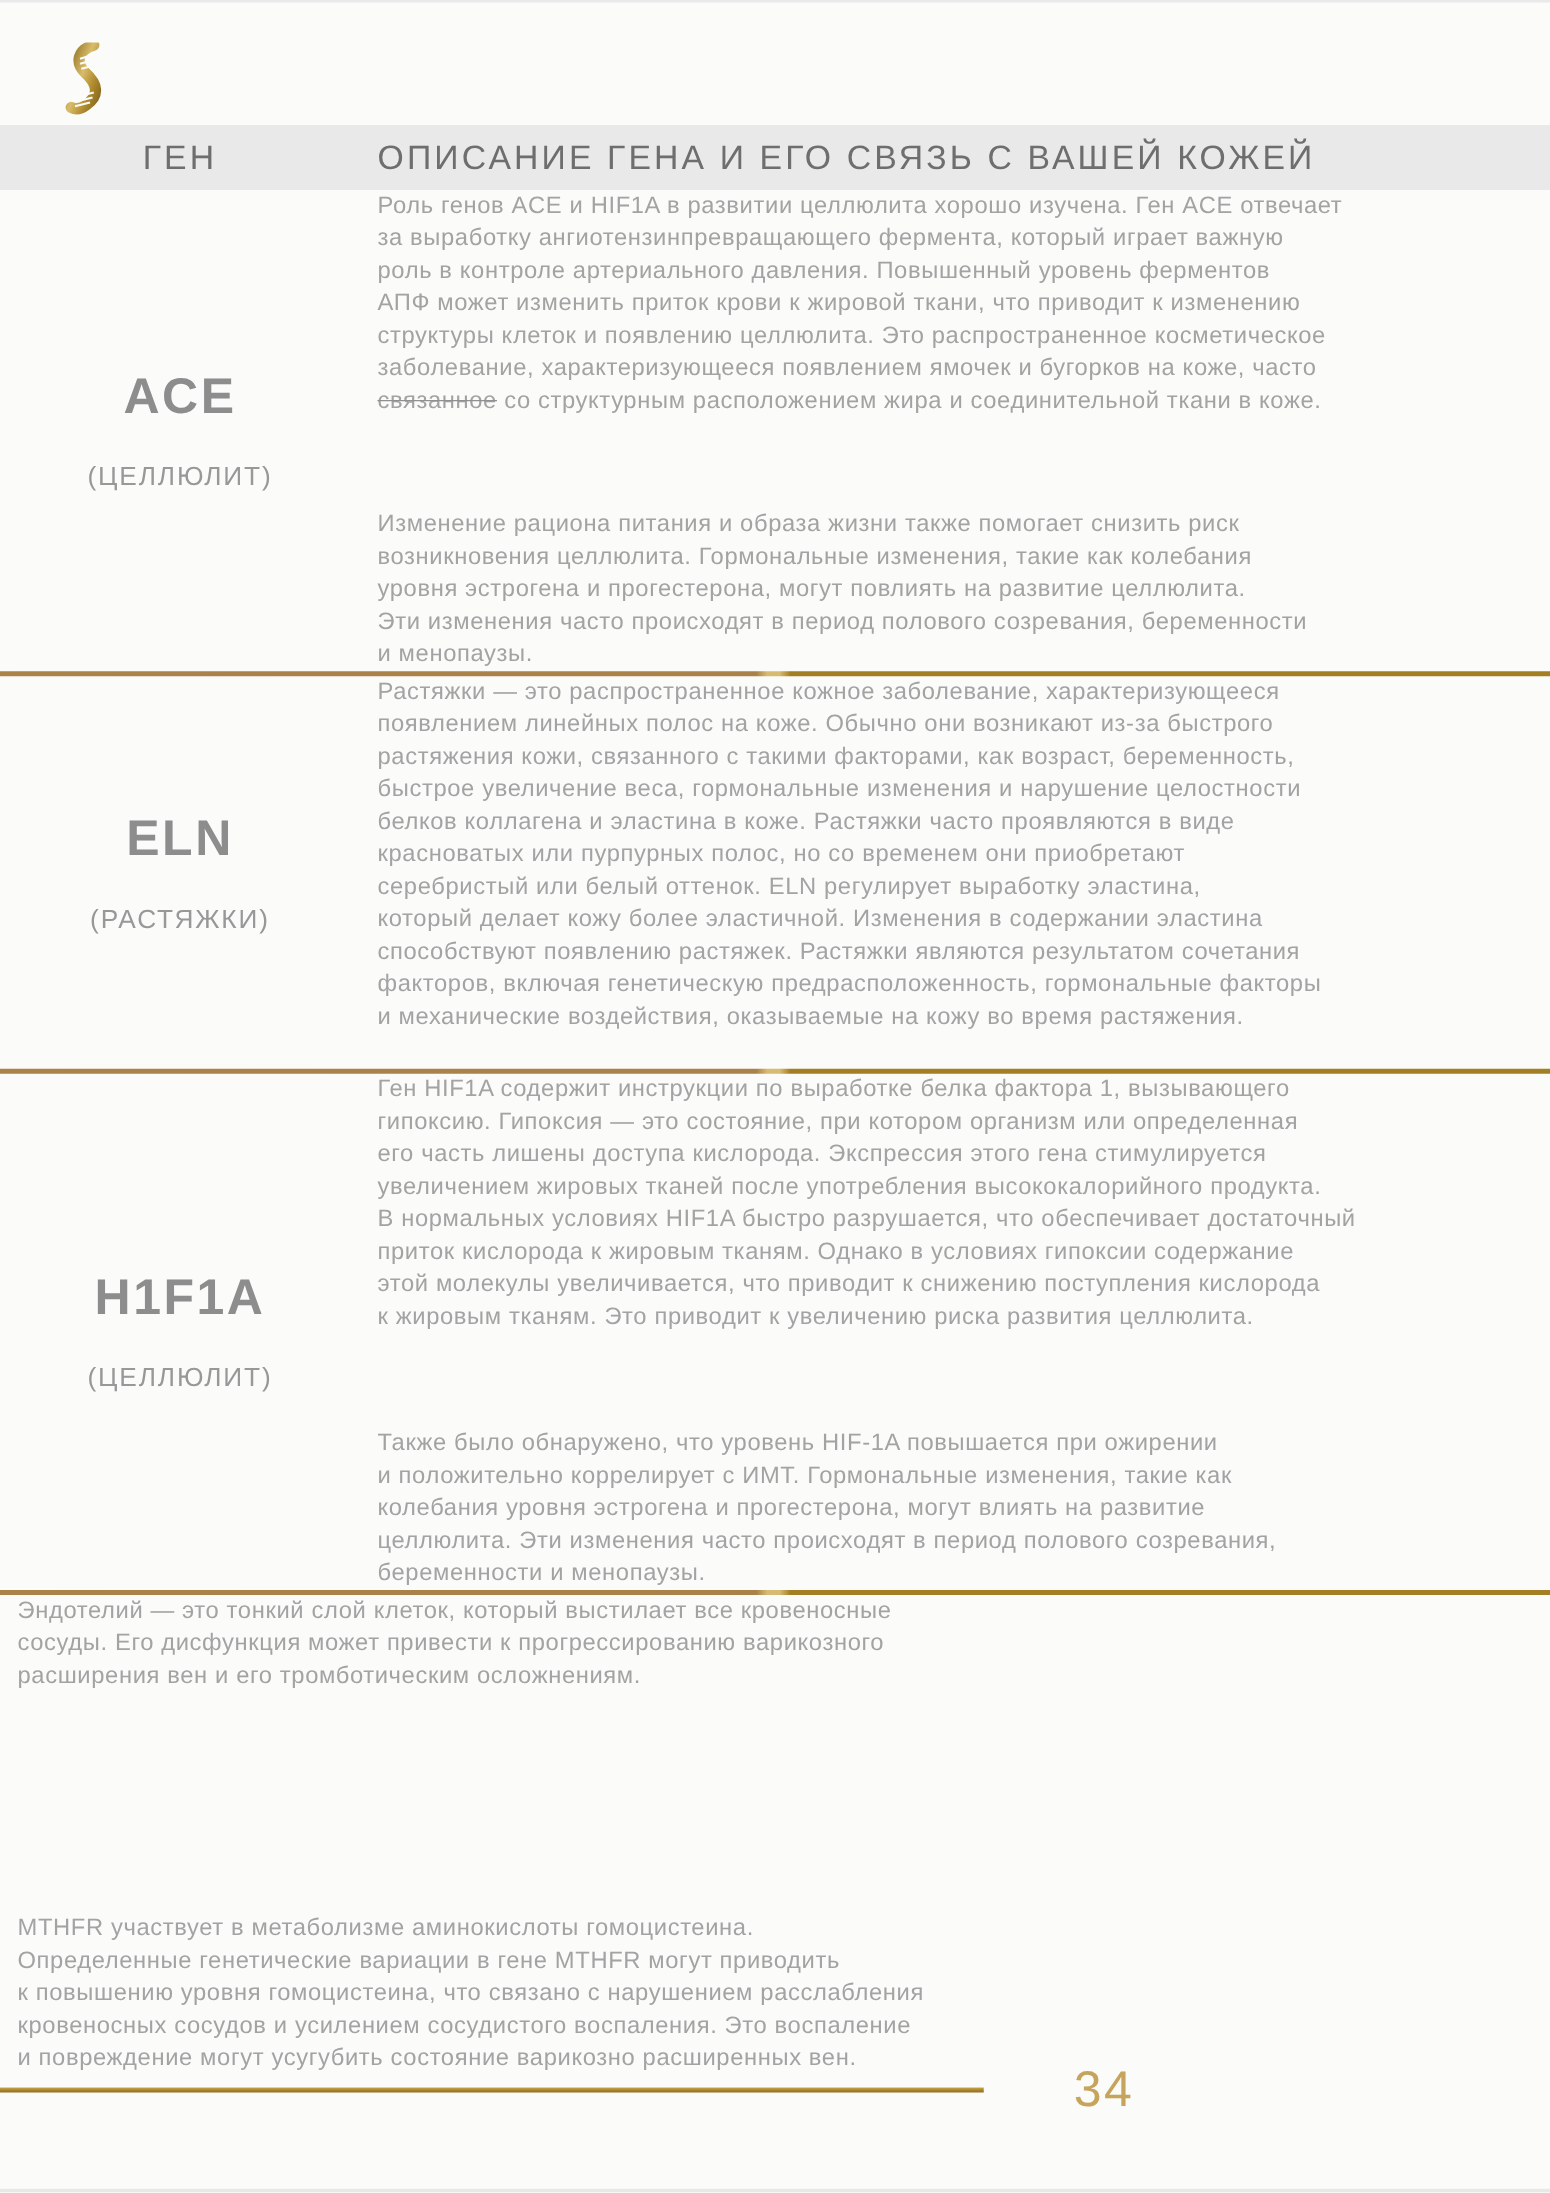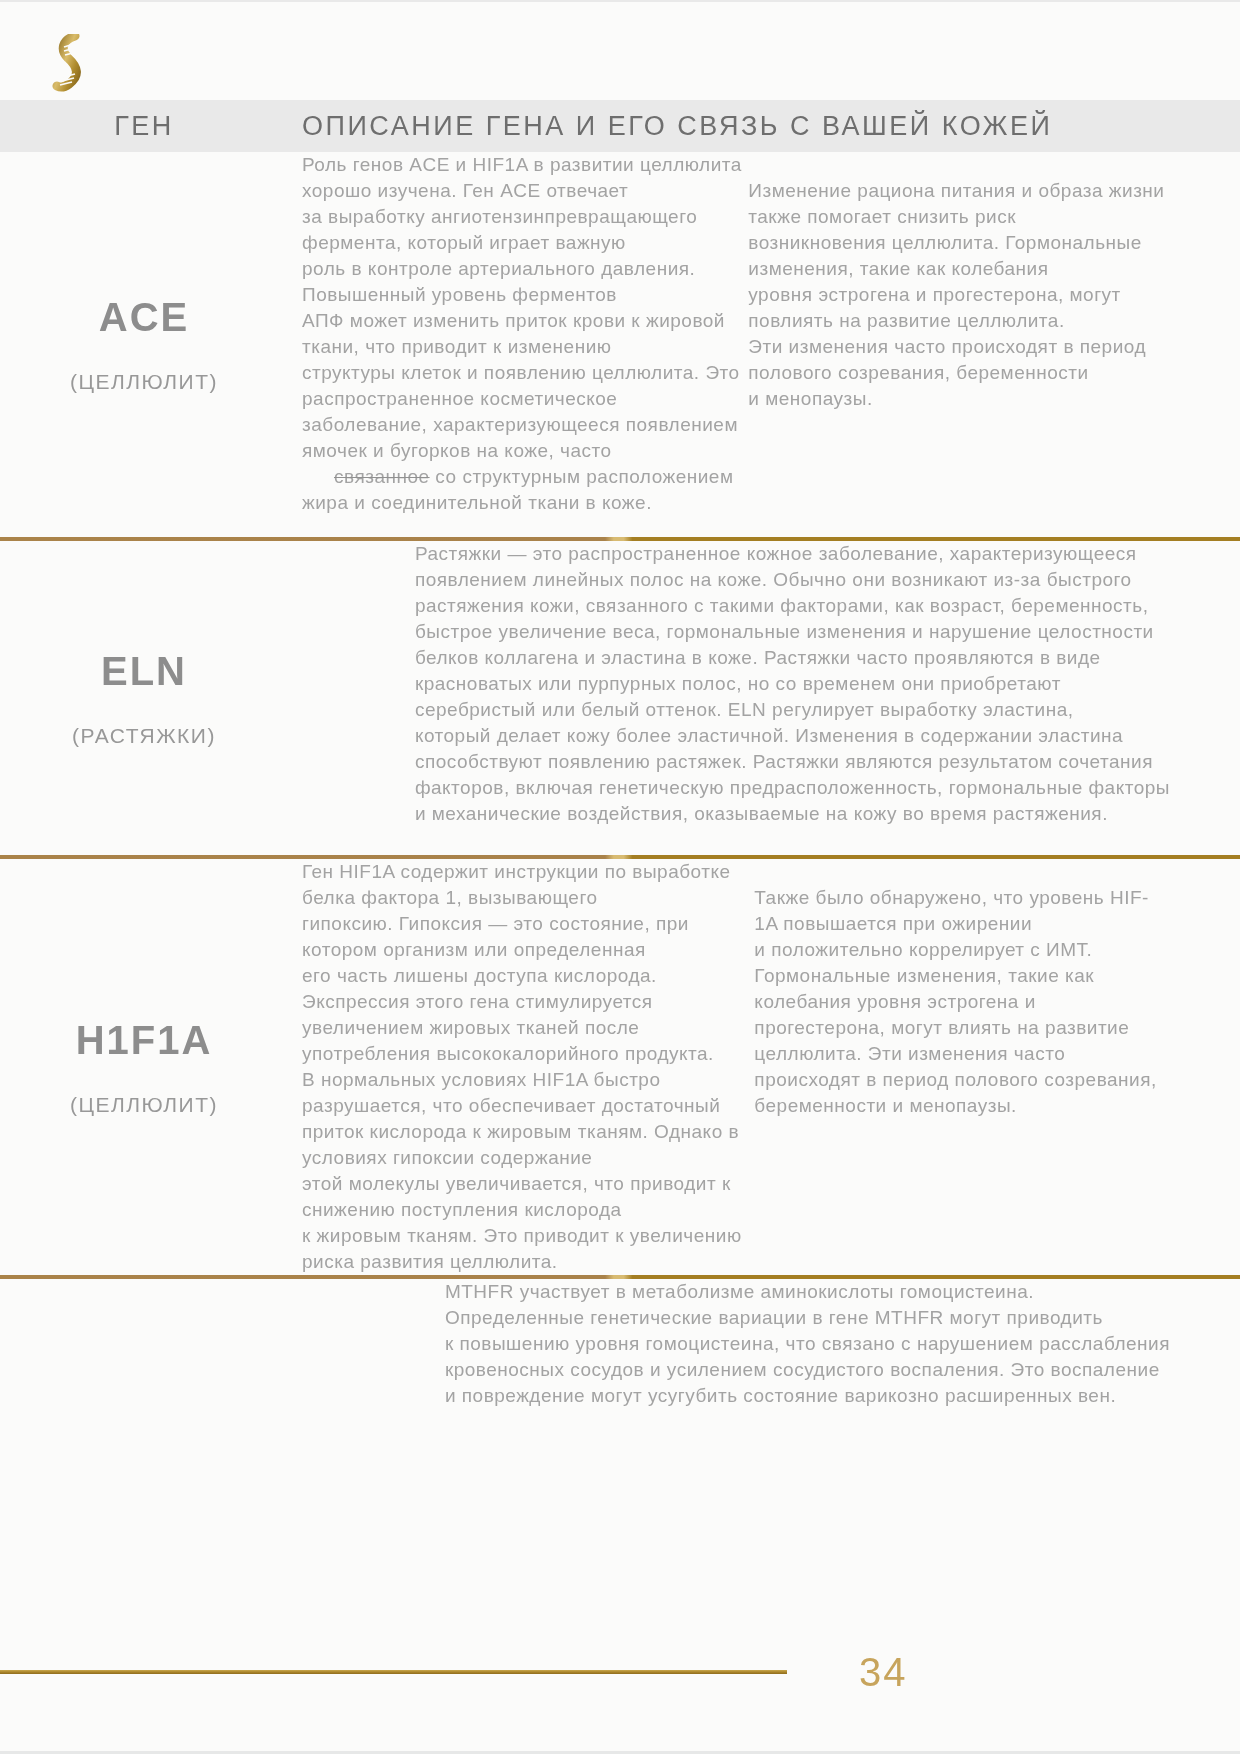--- a/index.html
+++ b/index.html
@@ -42,8 +42,8 @@
   }
 
   .cell-text{
-    flex:1;padding:0 70px 0 14px;display:flex;
-    justify-content:flex-end;
+    flex:1;padding:0 70px 0 14px;display:flex;flex-direction:column;
+    justify-content:space-between;
   }
   .body-p{
     margin:0;white-space:pre-line;

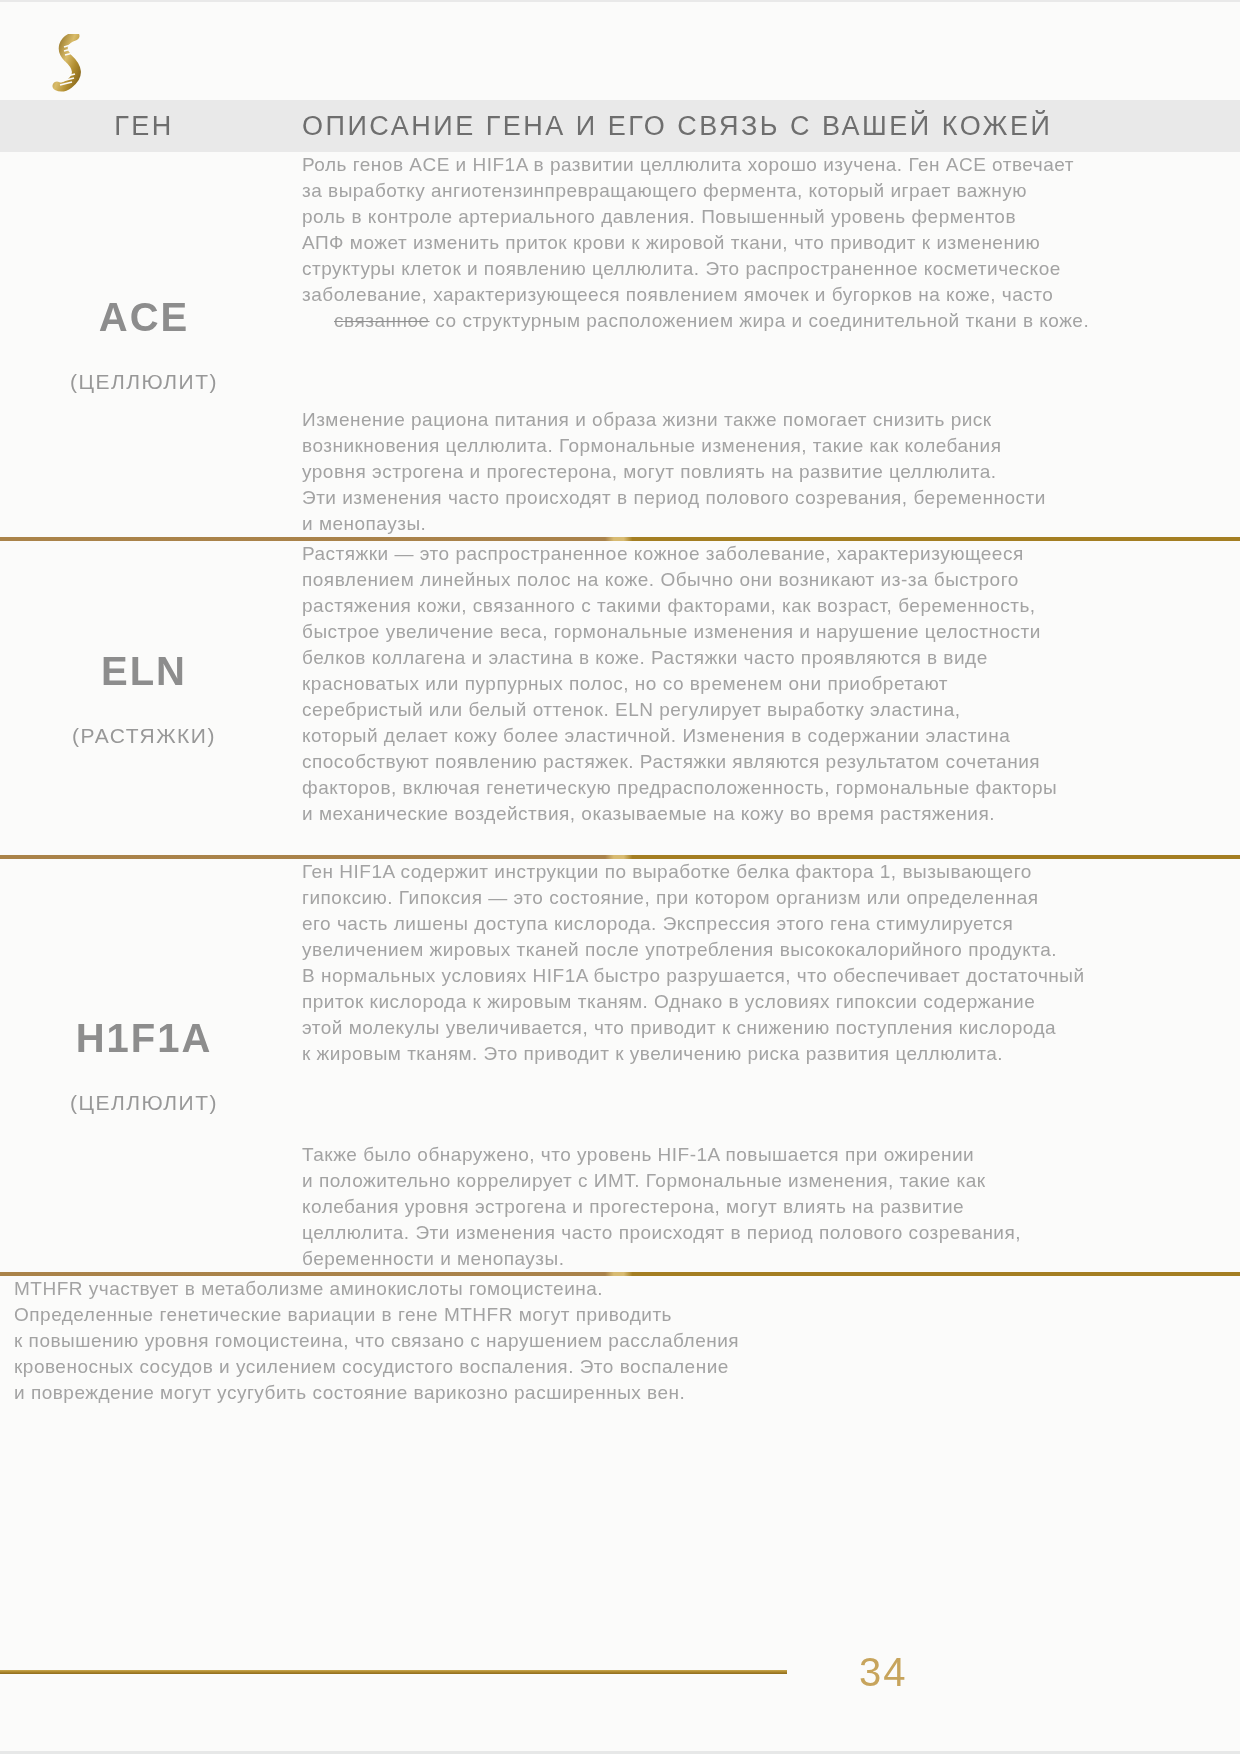--- a/index.html
+++ b/index.html
@@ -51,7 +51,7 @@
     color:#a3a3a3;letter-spacing:0.5px;
   }
   .body-p + .body-p{margin-top:26px;}
-  .struck{text-decoration:line-through;text-decoration-thickness:1px;text-decoration-color:#909090;margin-left:32px;}
+  .struck{text-decoration:line-through;text-decoration-thickness:1px;text-decoration-color:#909090;}
 
   .divider{
     height:4px;

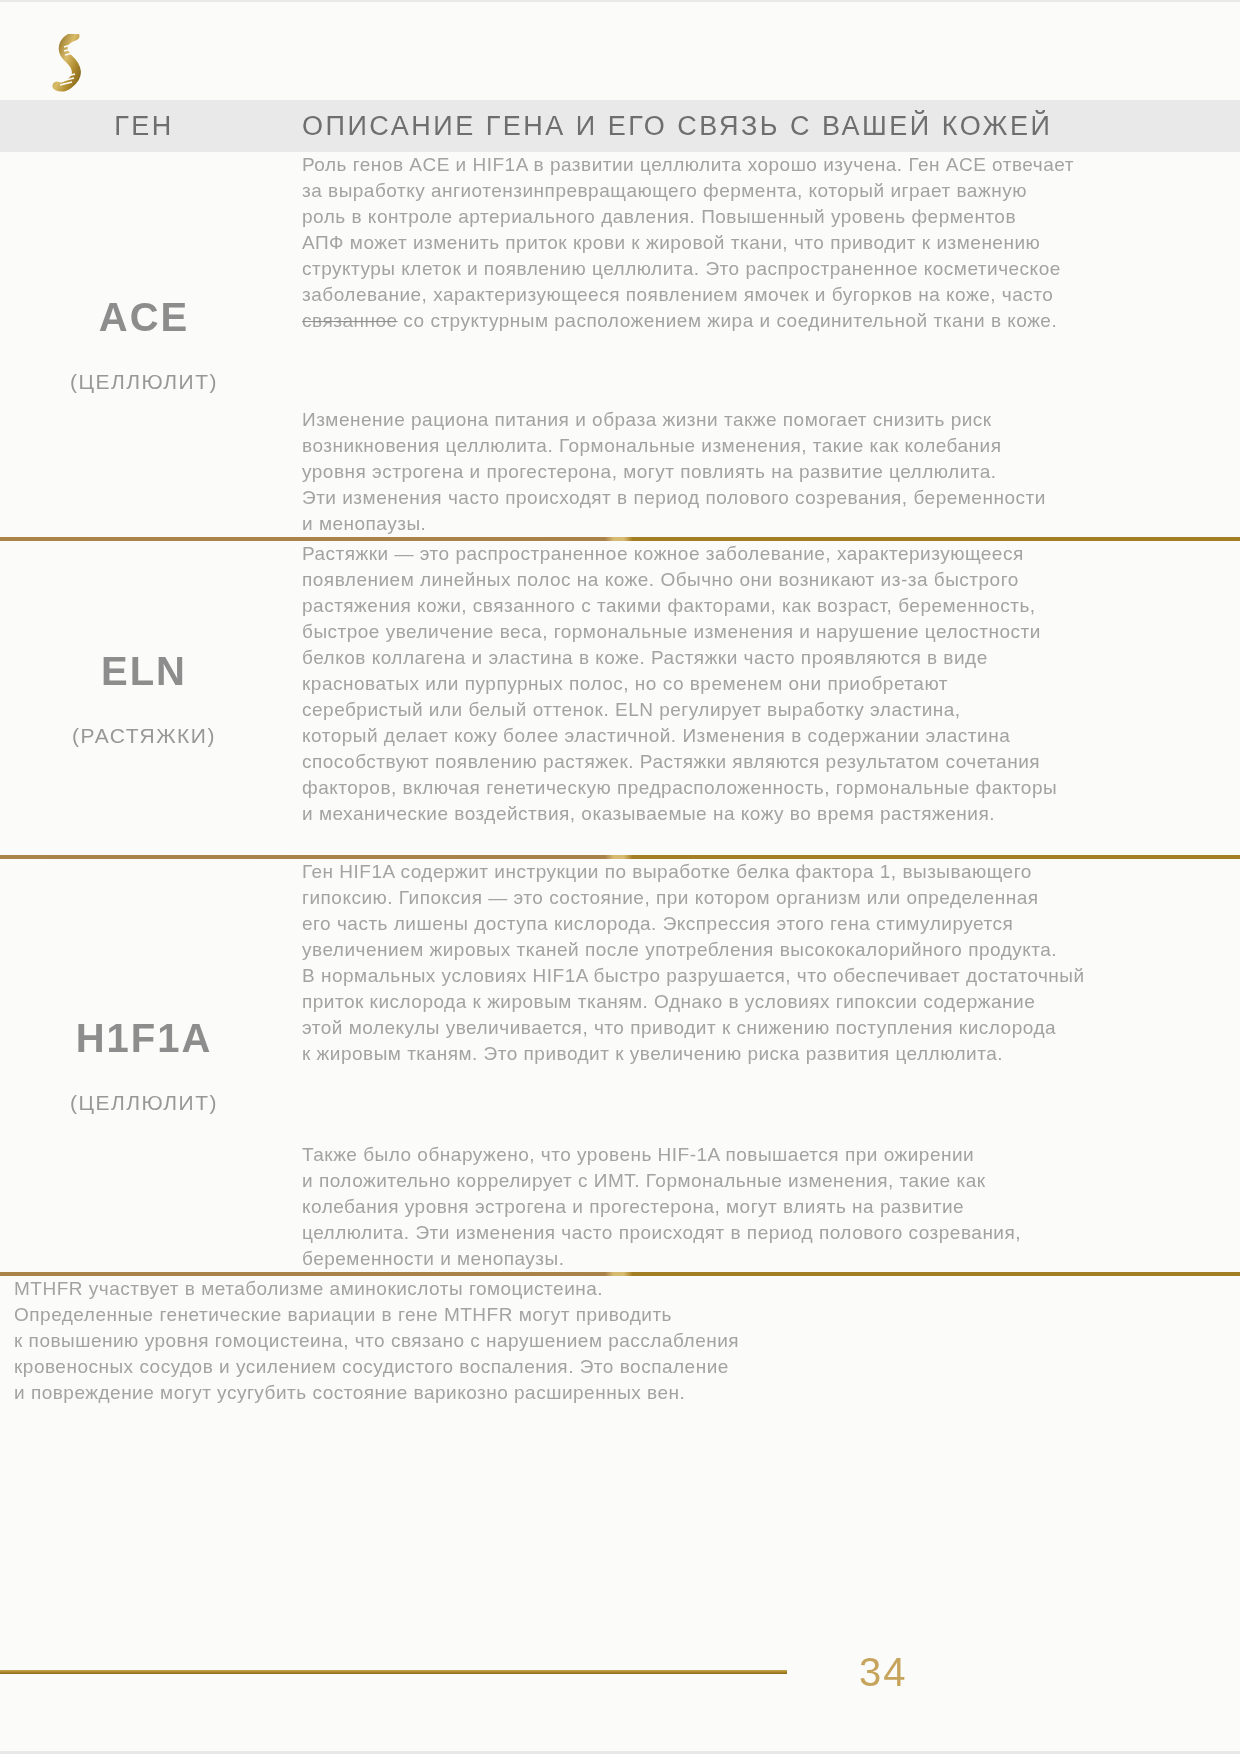--- a/index.html
+++ b/index.html
@@ -179,6 +179,9 @@
 
   <div class="row mthfr">
     <div class="cell-text">
+      <p class="body-p">Эндотелий — это тонкий слой клеток, который выстилает все кровеносные
+сосуды. Его дисфункция может привести к прогрессированию варикозного
+расширения вен и его тромботическим осложнениям.</p>
       <p class="body-p">MTHFR участвует в метаболизме аминокислоты гомоцистеина.
 Определенные генетические вариации в гене MTHFR могут приводить
 к повышению уровня гомоцистеина, что связано с нарушением расслабления

